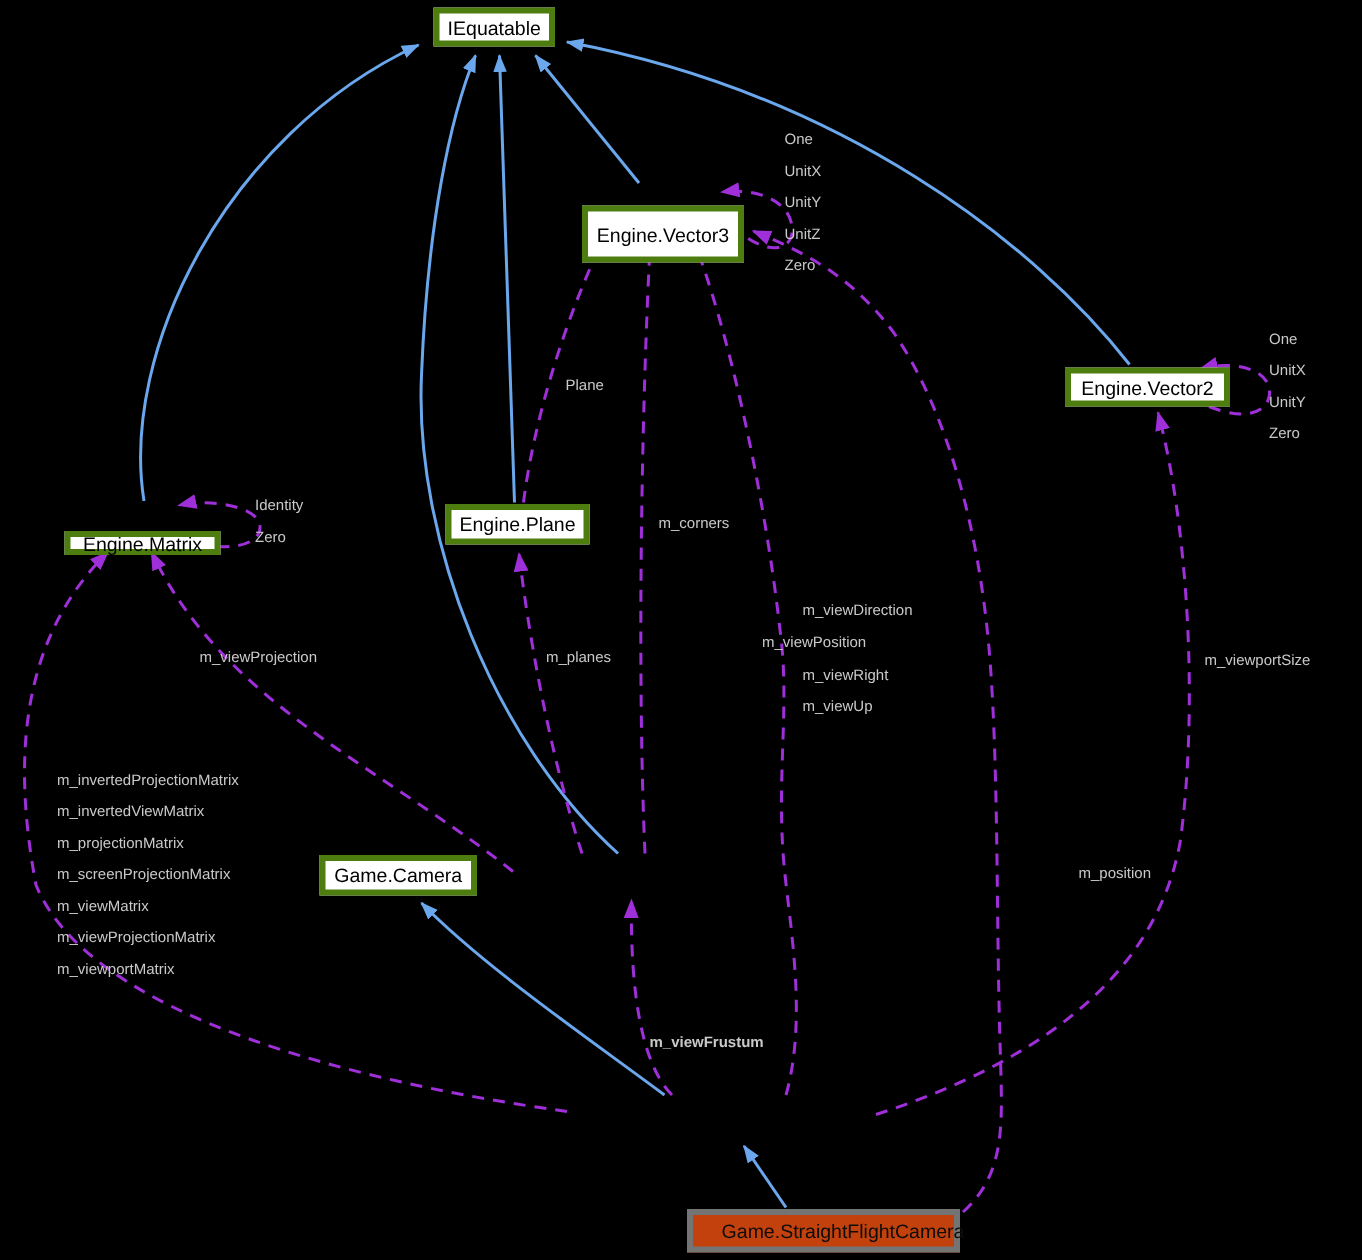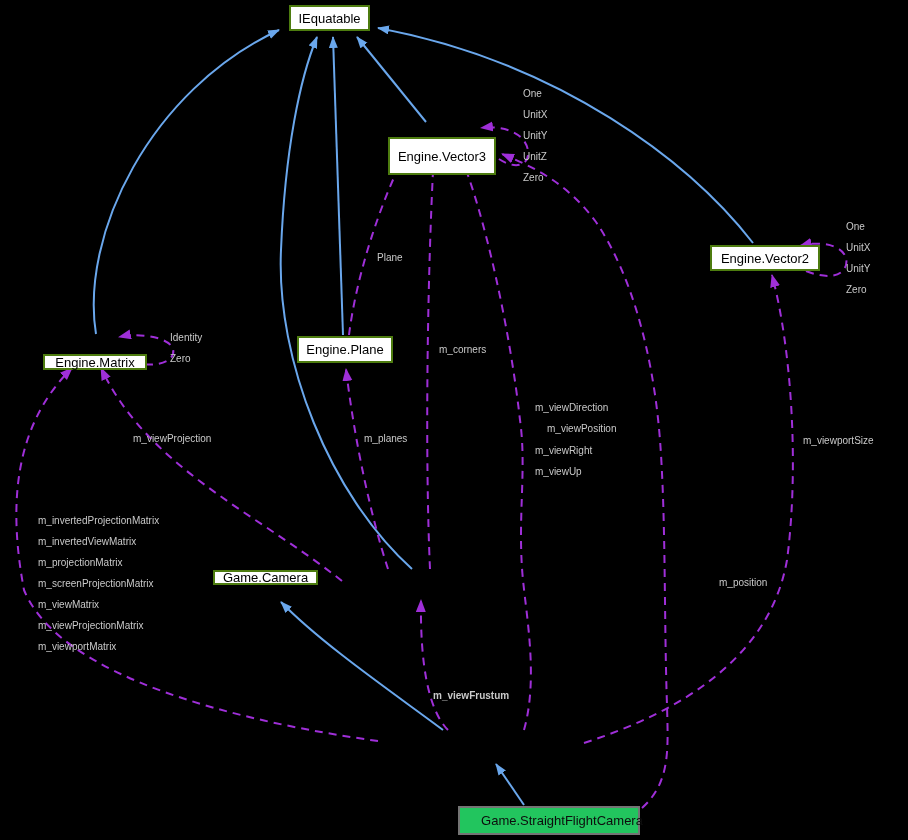--- a/index.html
+++ b/index.html
@@ -10,7 +10,7 @@
   #edges{position:absolute;left:0;top:0;width:908px;height:840px;}
   .node{
     position:absolute;box-sizing:border-box;
-    background:#ffffff;border:2px solid #4d7c0f;color:#000;
+    background:#ffffff;border:4px solid #4d7c0f;color:#000;
     font-size:13px;line-height:1;display:flex;align-items:center;justify-content:center;
     white-space:nowrap;
   }

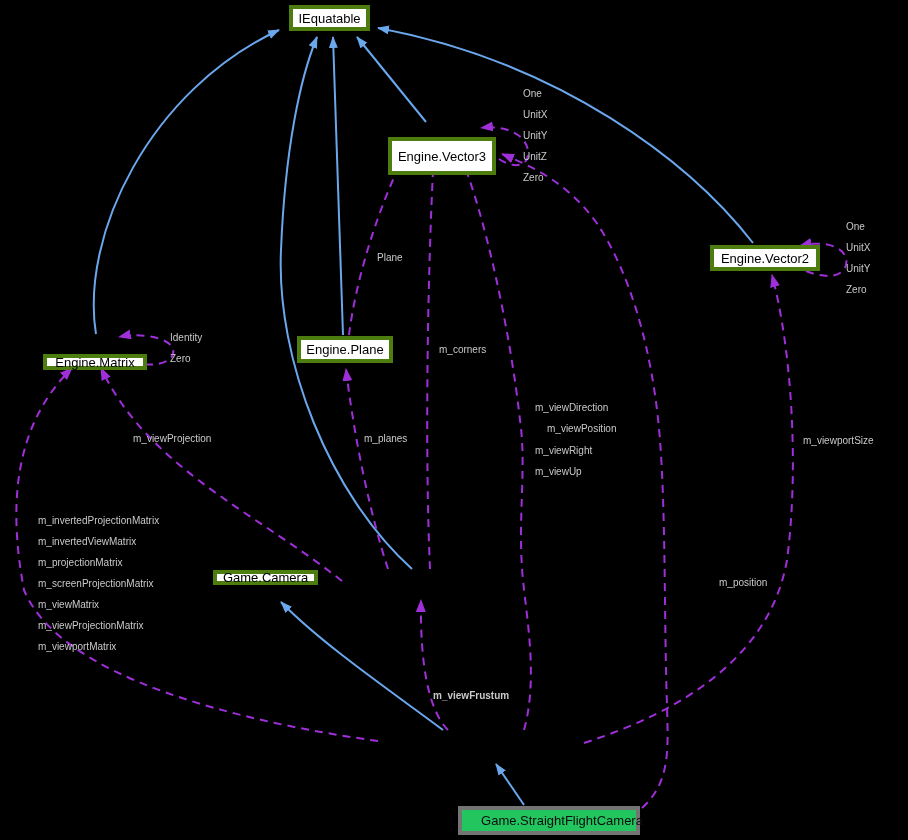--- a/index.html
+++ b/index.html
@@ -81,7 +81,7 @@
   <div class="elabel" style="left:377px;top:250px;">Plane</div>
   <div class="elabel" style="left:439px;top:342px;">m_corners</div>
   <div class="elabel" style="left:535px;top:400px;">m_viewDirection</div>
-  <div class="elabel" style="left:547px;top:421px;">m_viewPosition</div>
+  <div class="elabel" style="left:508px;top:421px;">m_viewPosition</div>
   <div class="elabel" style="left:535px;top:443px;">m_viewRight</div>
   <div class="elabel" style="left:535px;top:464px;">m_viewUp</div>
   <div class="elabel" style="left:133px;top:431px;">m_viewProjection</div>

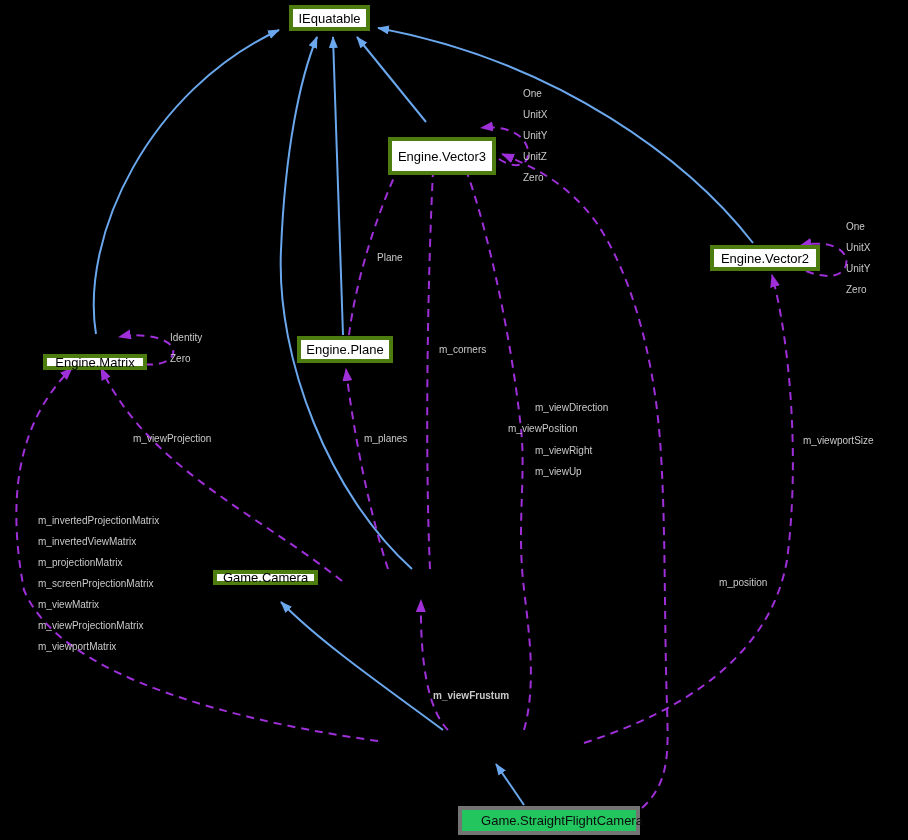--- a/index.html
+++ b/index.html
@@ -61,7 +61,7 @@
   <div class="node" style="left:710px;top:245px;width:110px;height:26px;">Engine.Vector2</div>
   <div class="node" style="left:43px;top:354px;width:104px;height:16px;">Engine.Matrix</div>
   <div class="node" style="left:297px;top:336px;width:96px;height:27px;">Engine.Plane</div>
-  <div class="node" style="left:213px;top:570px;width:105px;height:15px;">Game.Camera</div>
+  <div class="node" style="left:213px;top:570px;width:105px;height:27px;">Game.Camera</div>
   <div class="node current" style="left:458px;top:806px;width:182px;height:29px;">Game.StraightFlightCamera</div>
 
   <div class="elabel" style="left:523px;top:86px;">One</div>

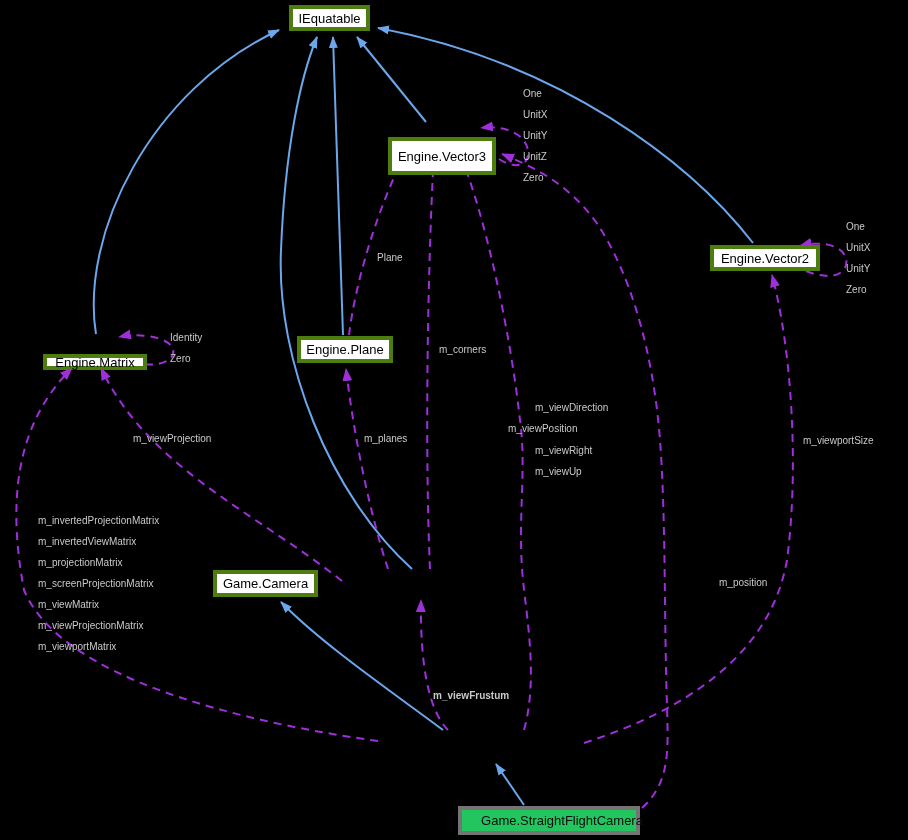--- a/index.html
+++ b/index.html
@@ -14,7 +14,7 @@
     font-size:13px;line-height:1;display:flex;align-items:center;justify-content:center;
     white-space:nowrap;
   }
-  .node.current{background:#22c55e;border-color:#747474;color:#0d0d0d;padding-left:26px;}
+  .node.current{background:#c2410c;border-color:#747474;color:#0d0d0d;padding-left:26px;}
   .elabel{
     position:absolute;color:#c9c9c9;font-size:10px;line-height:15px;white-space:nowrap;
   }

